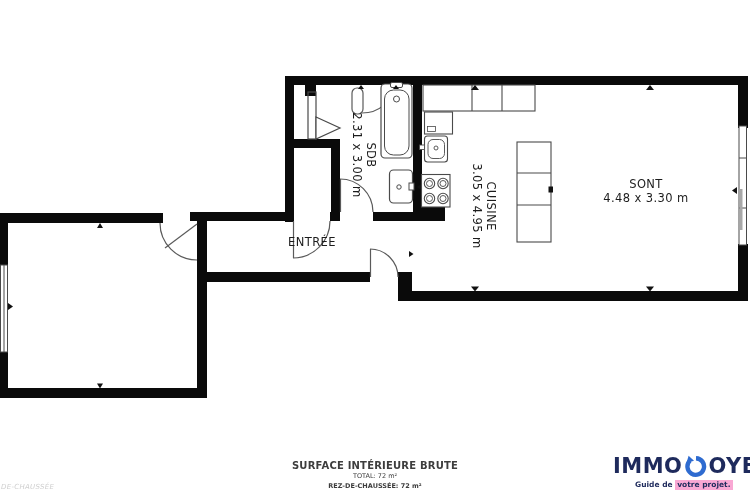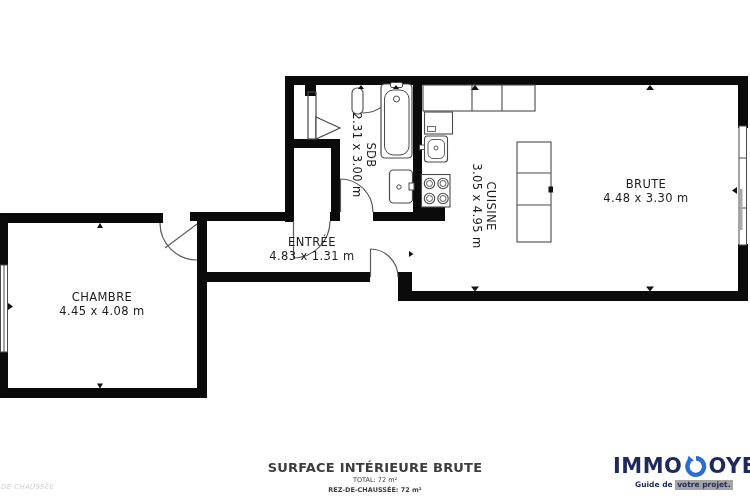--- a/index.html
+++ b/index.html
@@ -139,7 +139,7 @@
   </div>
 
   <div class="room-label" style="left:571px;top:177px;width:150px;">
-    <div>BRUTE</div>
+    <div>SONT</div>
     <div class="dims">4.48 x 3.30 m</div>
   </div>
 

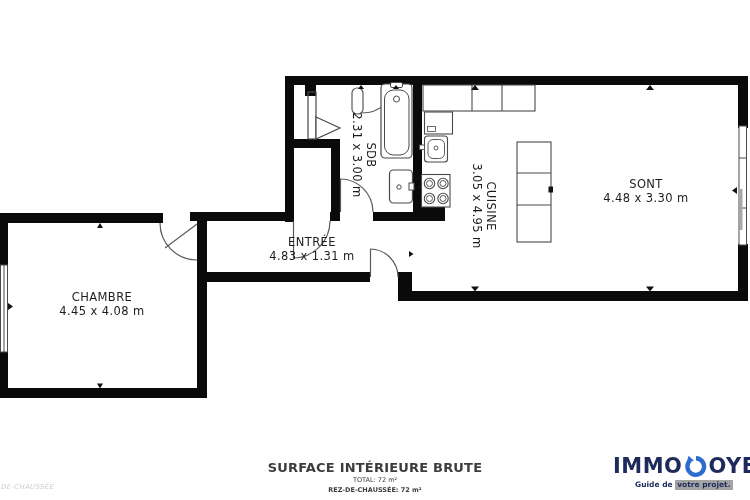--- a/index.html
+++ b/index.html
@@ -135,7 +135,6 @@
 
   <div class="room-label" style="left:237px;top:235px;width:150px;">
     <div>ENTRÉE</div>
-    <div class="dims">4.83 x 1.31 m</div>
   </div>
 
   <div class="room-label" style="left:571px;top:177px;width:150px;">

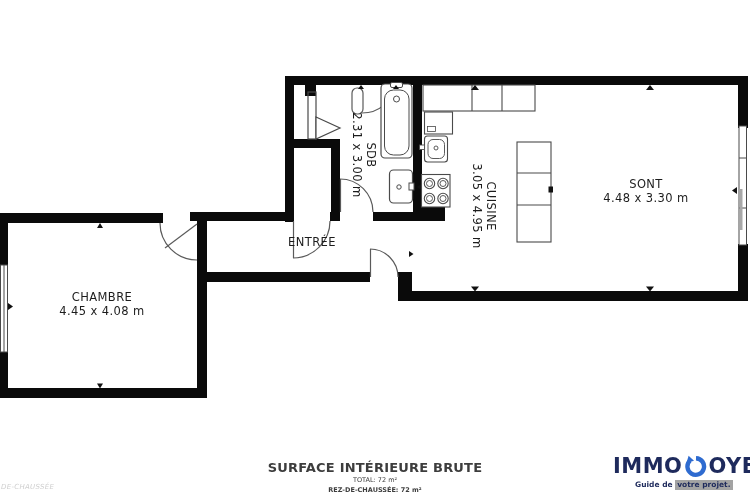--- a/index.html
+++ b/index.html
@@ -128,10 +128,6 @@
     </g>
   </svg>
 
-  <div class="room-label" style="left:27px;top:290px;width:150px;">
-    <div>CHAMBRE</div>
-    <div class="dims">4.45 x 4.08 m</div>
-  </div>
 
   <div class="room-label" style="left:237px;top:235px;width:150px;">
     <div>ENTRÉE</div>

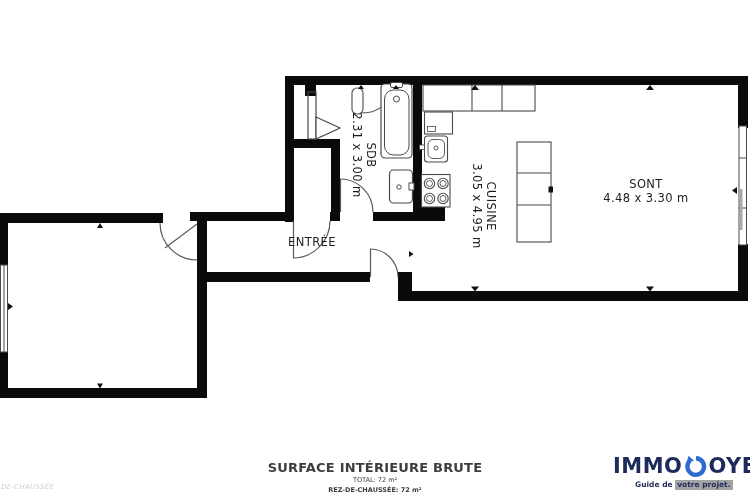--- a/index.html
+++ b/index.html
@@ -11,7 +11,7 @@
   .room-label .dims{font-size:11.5px;}
   .rot{transform:rotate(90deg);}
   .footer-center{position:absolute;left:0;right:0;top:460px;text-align:center;color:#3d3d3d;}
-  .f1{font-size:13px;font-weight:600;letter-spacing:.2px;}
+  .f1{font-size:10px;font-weight:600;letter-spacing:.2px;}
   .f2{font-size:6.5px;margin-top:1px;}
   .f3{font-size:6.5px;font-weight:600;margin-top:1.5px;text-align:center;}
   .f4{font-size:6.5px;color:#c9c9c9;margin-top:1.5px;letter-spacing:.2px;}

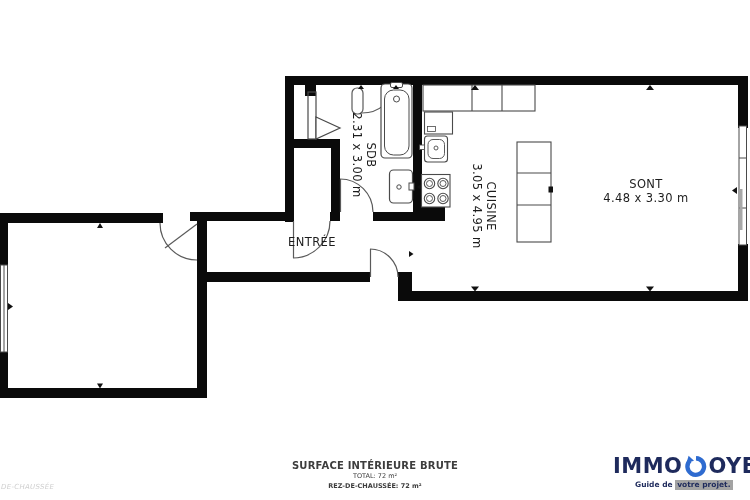--- a/index.html
+++ b/index.html
@@ -21,7 +21,7 @@
          letter-spacing:.5px;line-height:1;}
   .brand svg{position:static;margin:0 1px;}
   .tagline{margin-top:2px;margin-left:22px;font-size:7.5px;font-weight:700;color:#1e2a5c;}
-  .tagline .hl{background:#a3a3a3;padding:0 2px 1px 2px;text-align:right;}
+  .tagline .hl{background:#f9a8d4;padding:0 2px 1px 2px;text-align:right;}
 </style>
 </head>
 <body>

